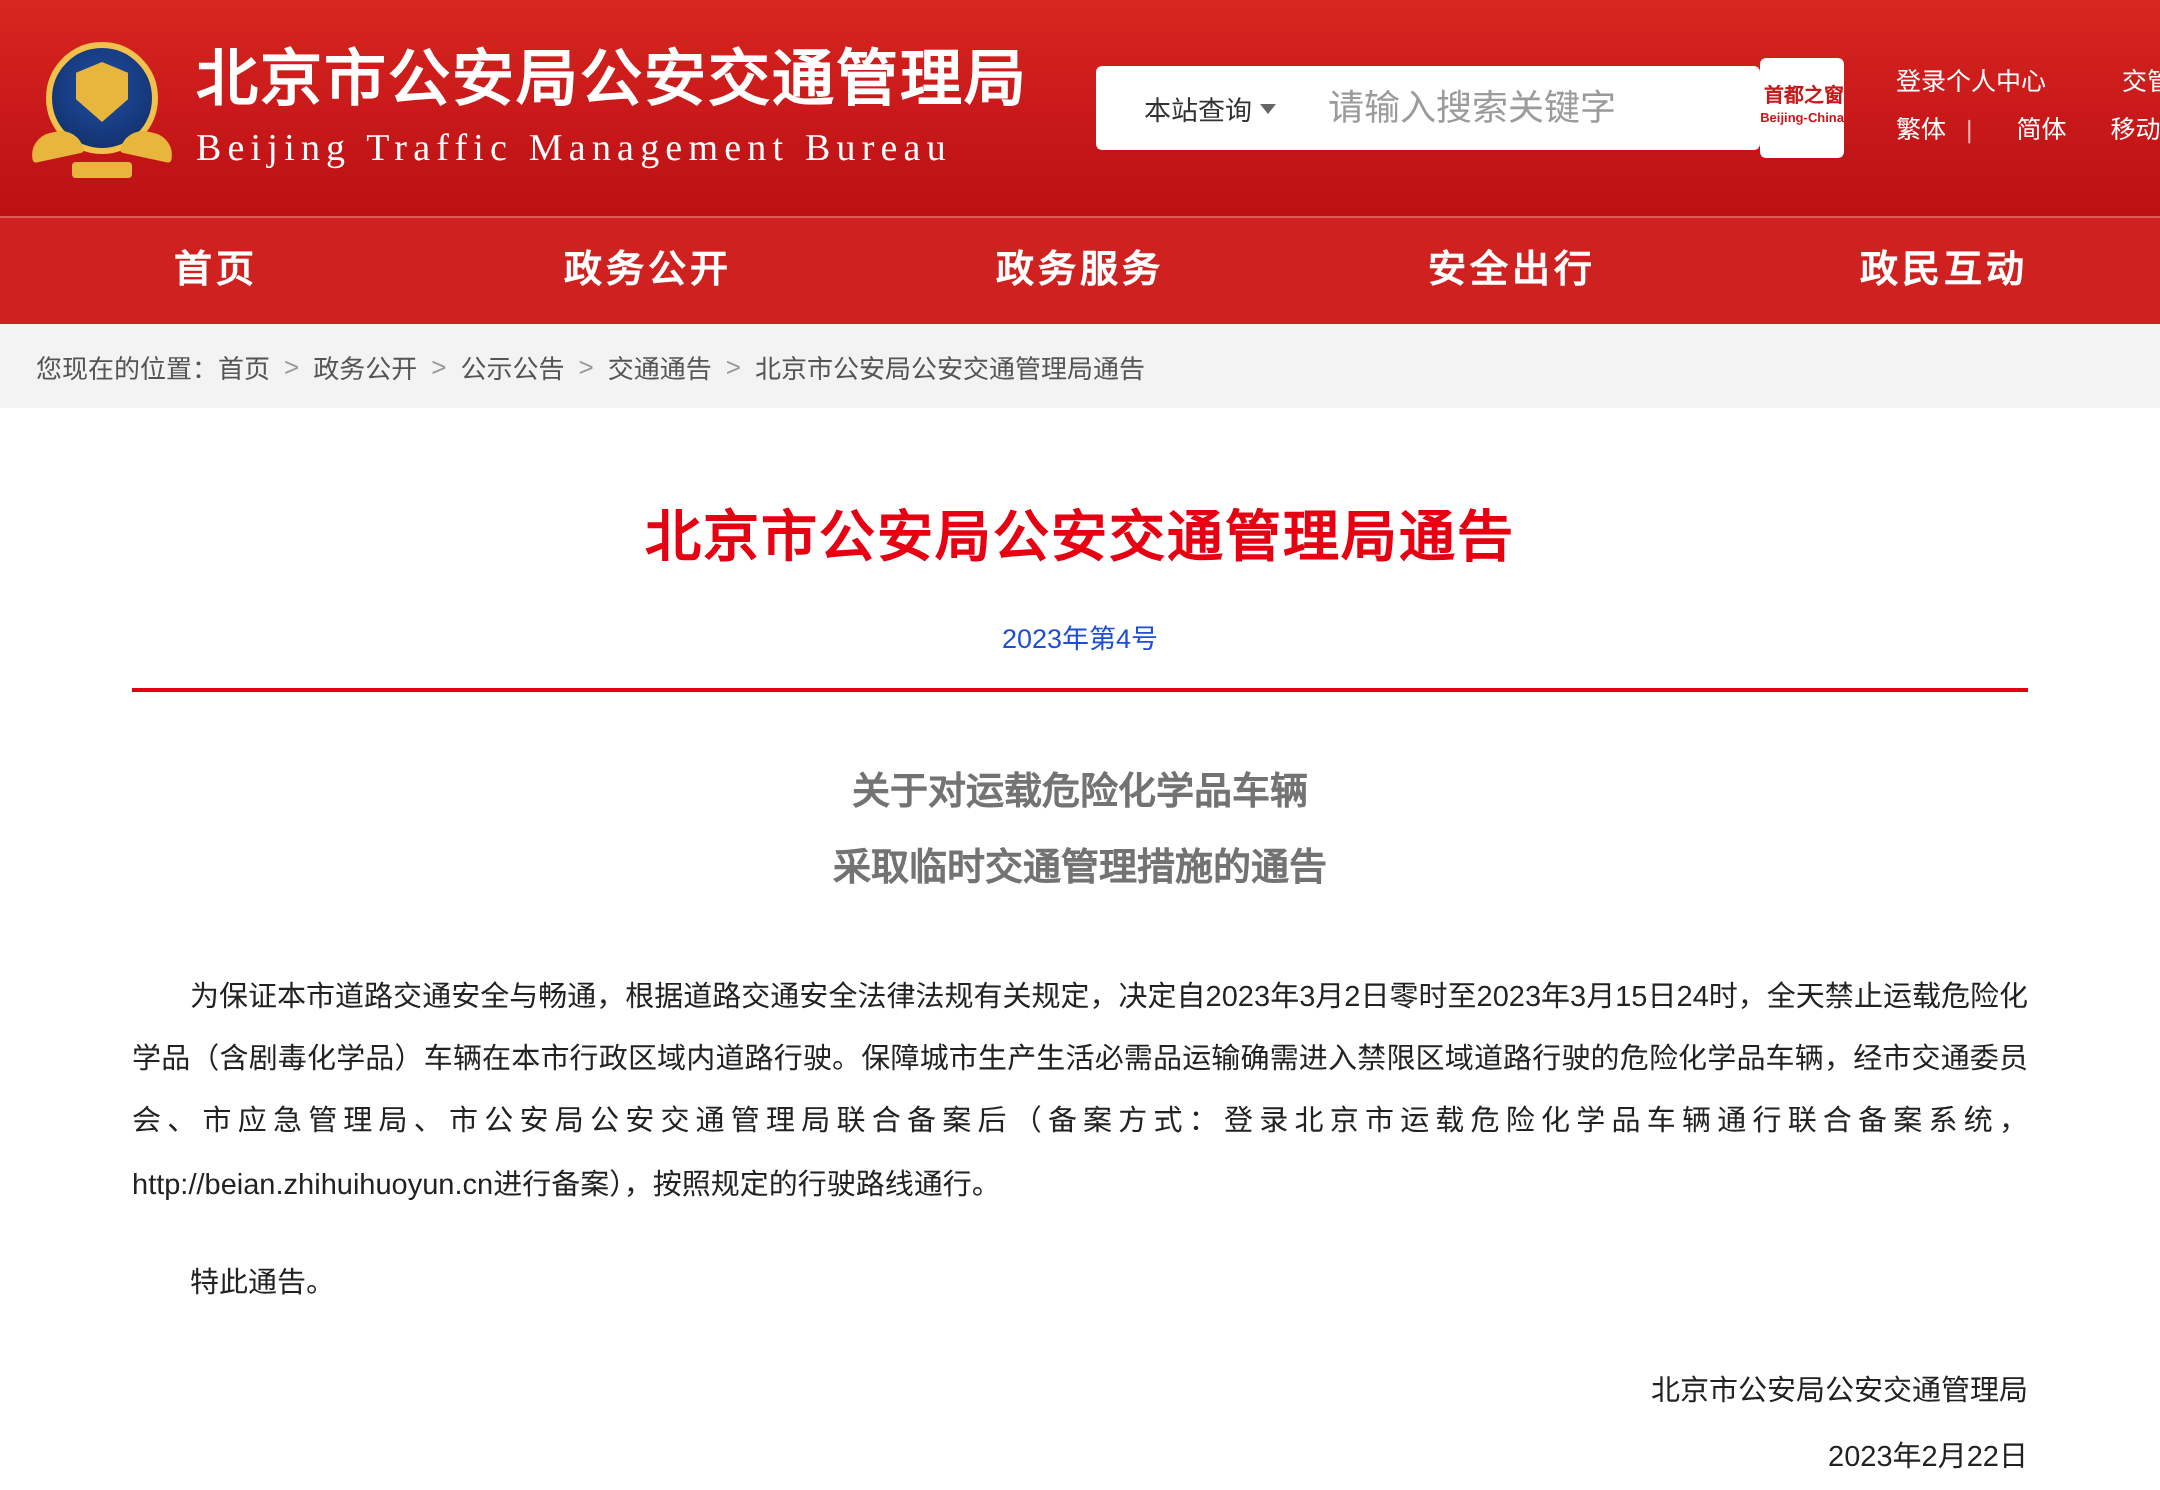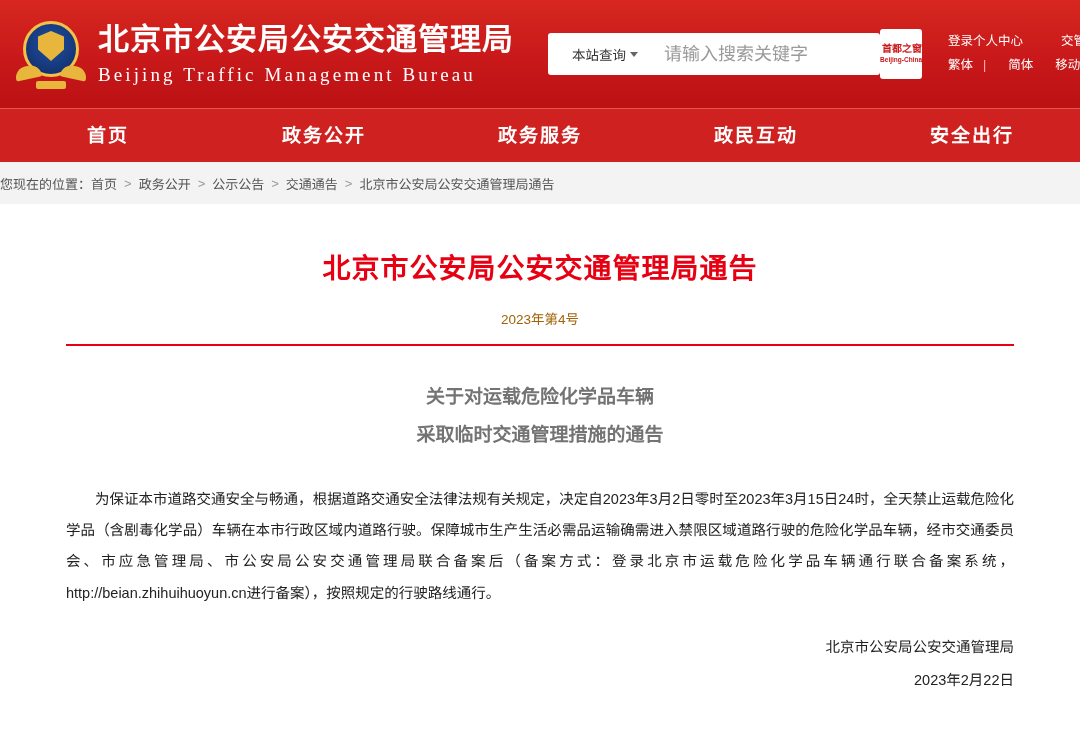--- a/index.html
+++ b/index.html
@@ -317,8 +317,8 @@
     <div class="nav-item">首页</div>
     <div class="nav-item">政务公开</div>
     <div class="nav-item">政务服务</div>
+    <div class="nav-item">安全出行</div>
     <div class="nav-item">政民互动</div>
-    <div class="nav-item">安全出行</div>
   </div>
 
   <div class="breadcrumb">

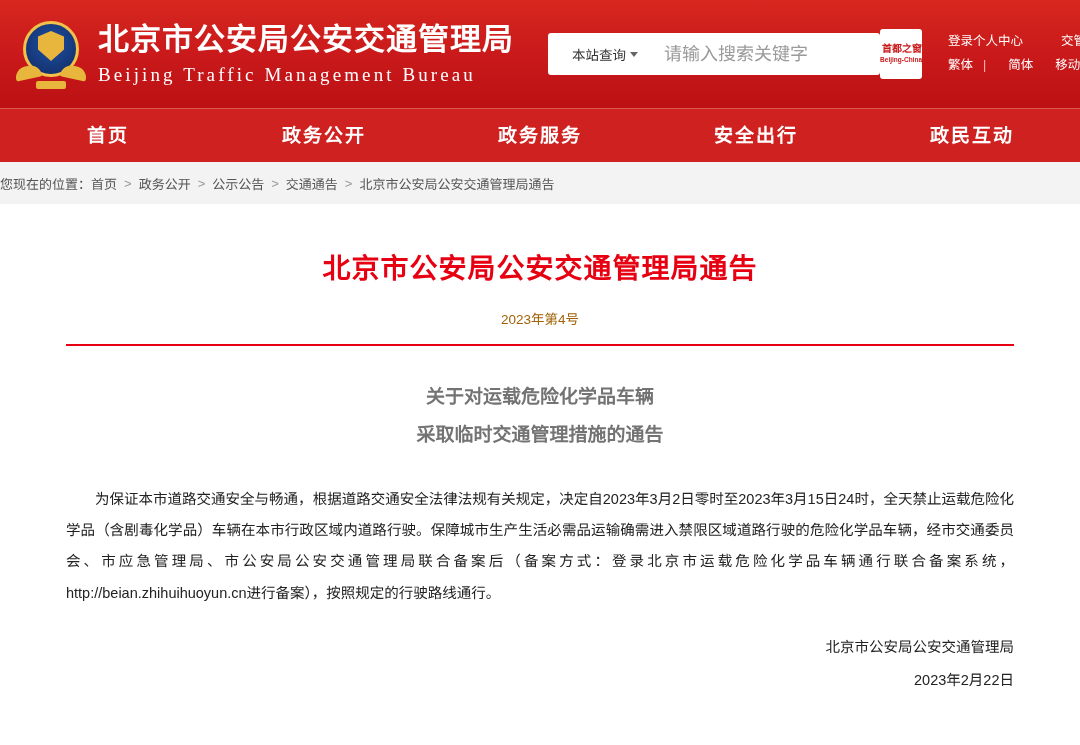--- a/index.html
+++ b/index.html
@@ -202,6 +202,7 @@
     background: #f3f3f3;
     display: flex;
     align-items: center;
+    padding-left: 18px;
     font-size: 13px;
     color: #555;
   }

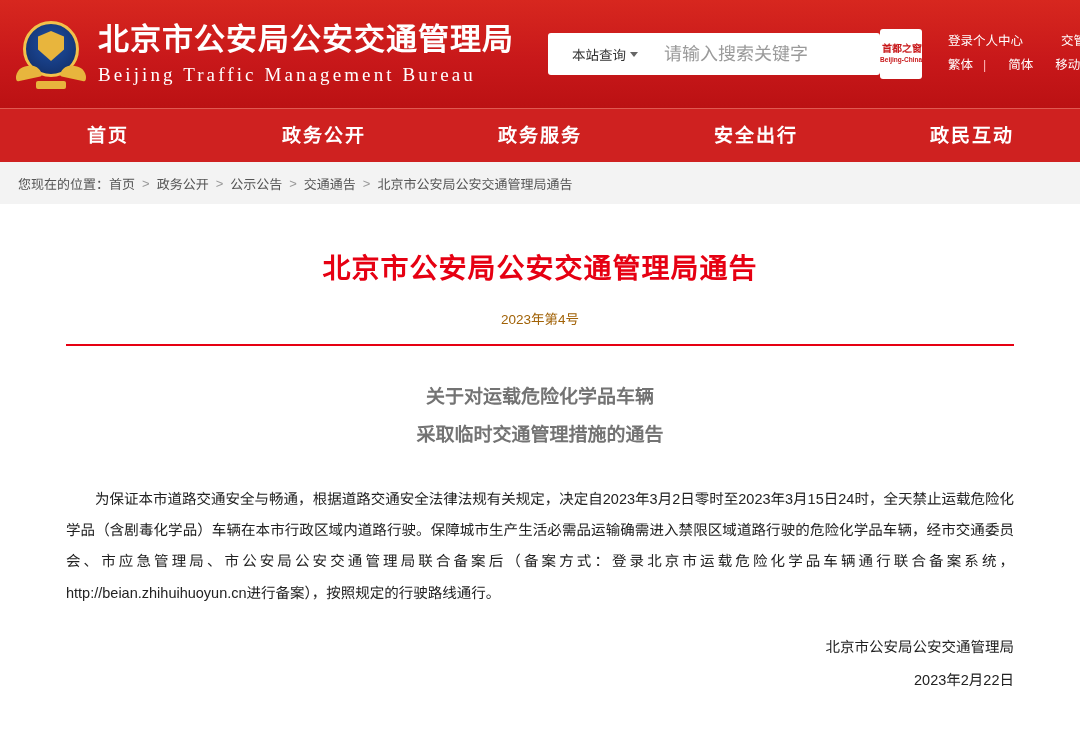--- a/index.html
+++ b/index.html
@@ -226,7 +226,7 @@
   }
   .doc-number {
     text-align: center;
-    color: #a16207;
+    color: #1d4ed8;
     font-size: 13.5px;
     margin-top: 22px;
   }

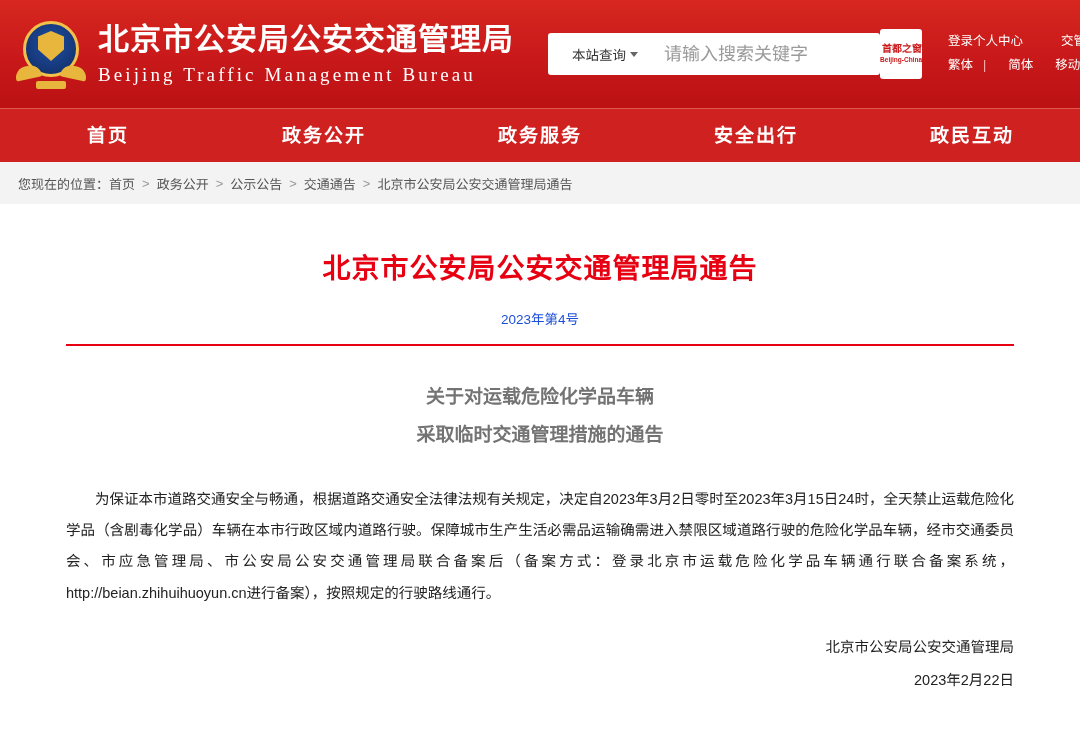--- a/index.html
+++ b/index.html
@@ -347,6 +347,7 @@
 
     <div class="body-text">
       <p>为保证本市道路交通安全与畅通，根据道路交通安全法律法规有关规定，决定自2023年3月2日零时至2023年3月15日24时，全天禁止运载危险化学品（含剧毒化学品）车辆在本市行政区域内道路行驶。保障城市生产生活必需品运输确需进入禁限区域道路行驶的危险化学品车辆，经市交通委员会、市应急管理局、市公安局公安交通管理局联合备案后（备案方式：登录北京市运载危险化学品车辆通行联合备案系统，http://beian.zhihuihuoyun.cn进行备案），按照规定的行驶路线通行。</p>
+      <p>特此通告。</p>
     </div>
 
     <div class="signature">

